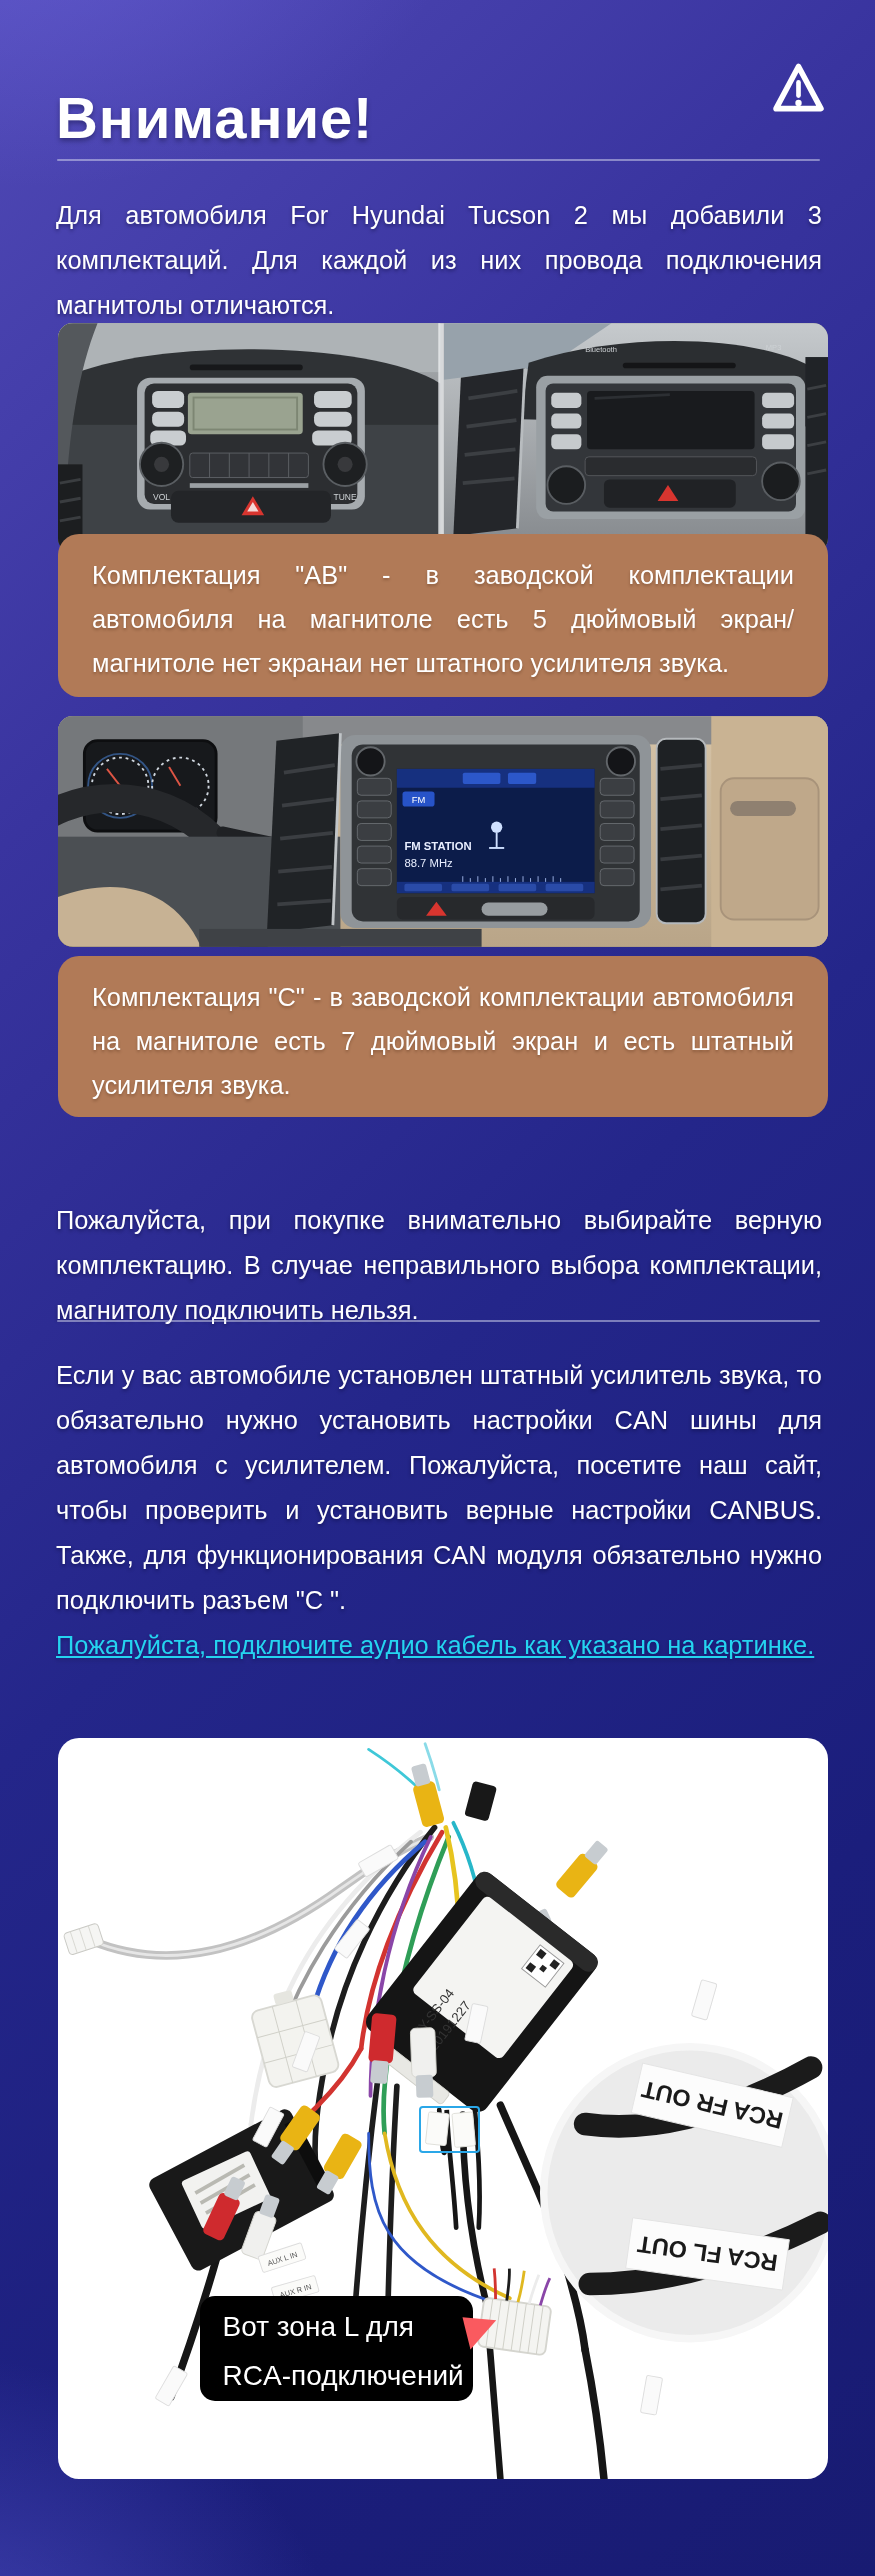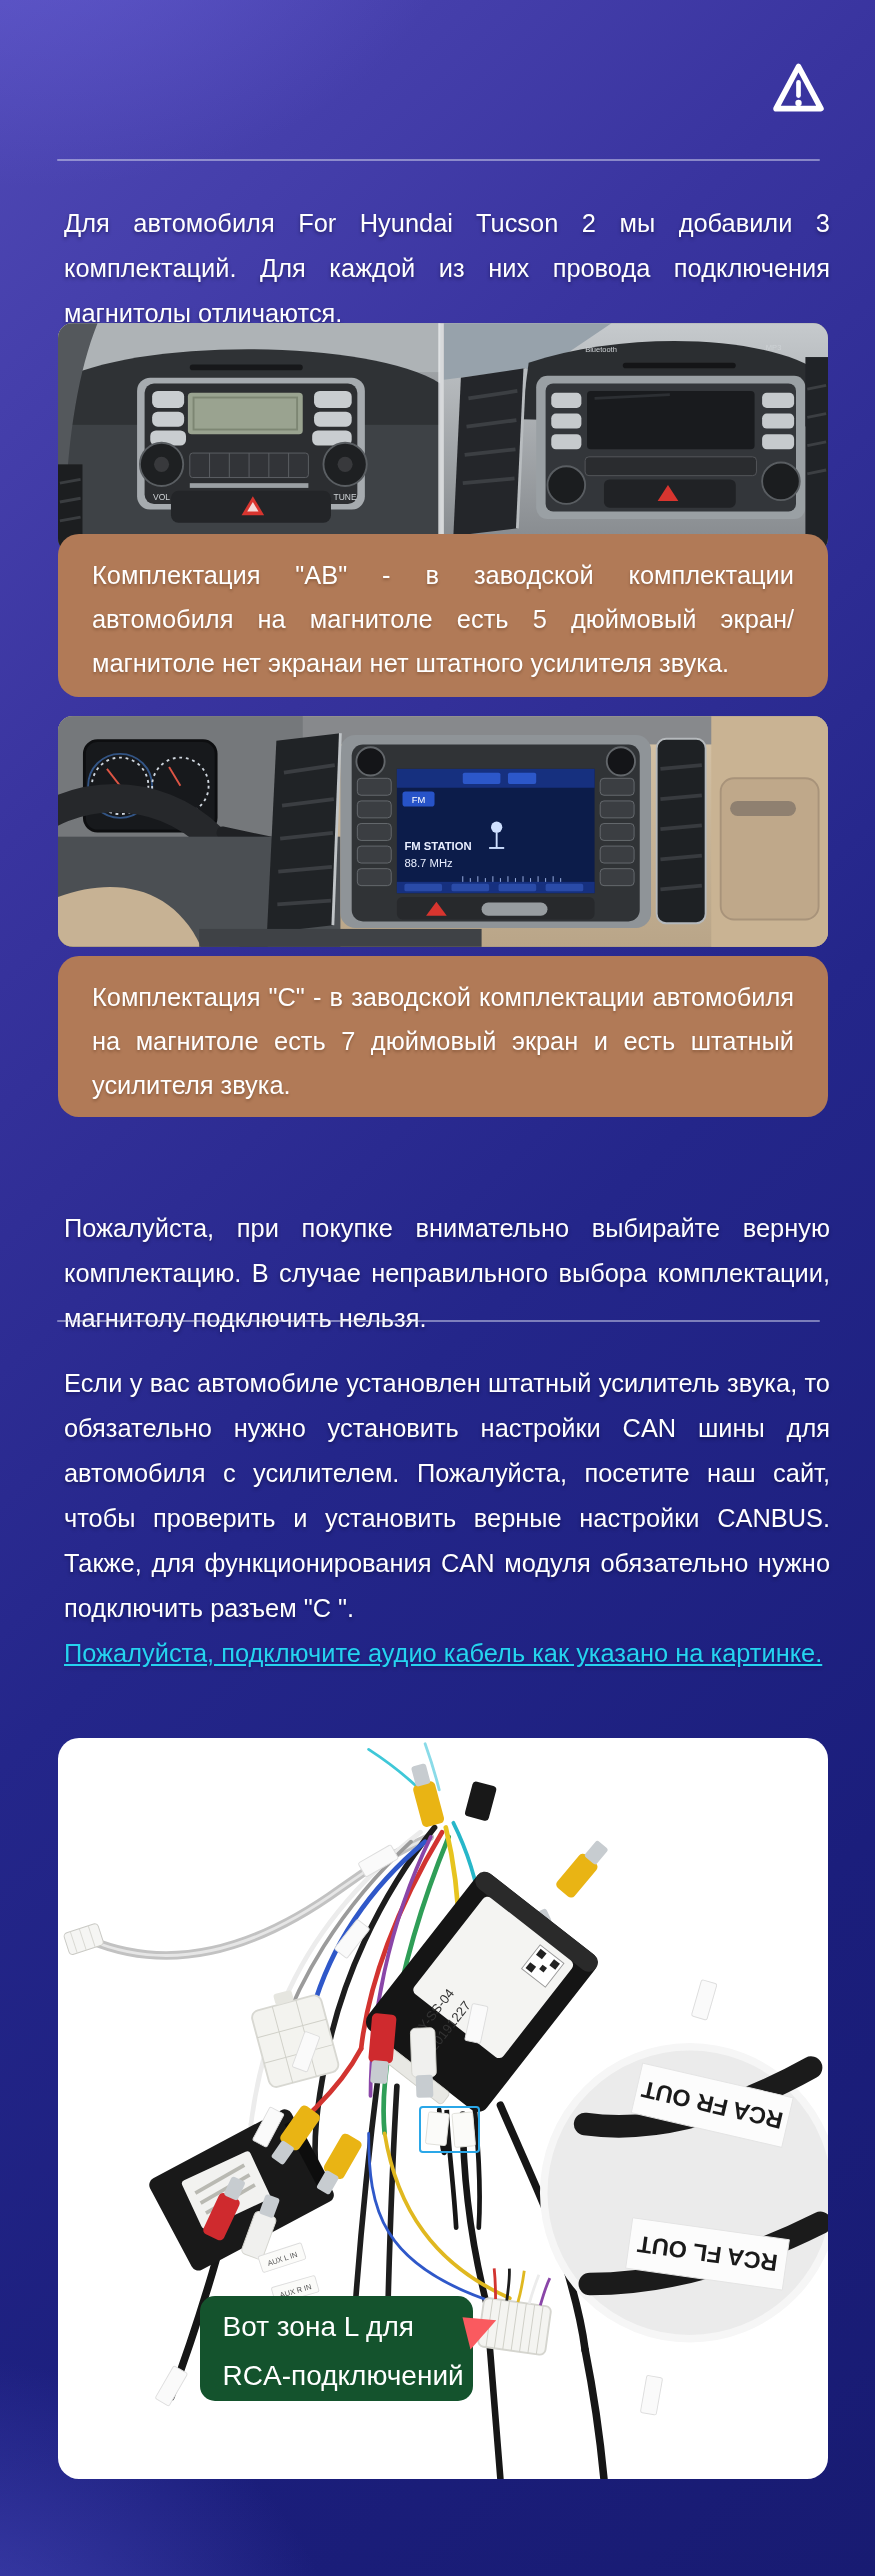--- a/index.html
+++ b/index.html
@@ -42,6 +42,7 @@
 
 <div class="page">
 
+  <h1 class="title">Внимание!</h1>
 
   <svg class="warn-icon" width="53" height="58" viewBox="0 0 56 62">
     <polygon points="28,7 52,52 4,52" fill="none" stroke="#ffffff" stroke-width="6" stroke-linejoin="round"></polygon>

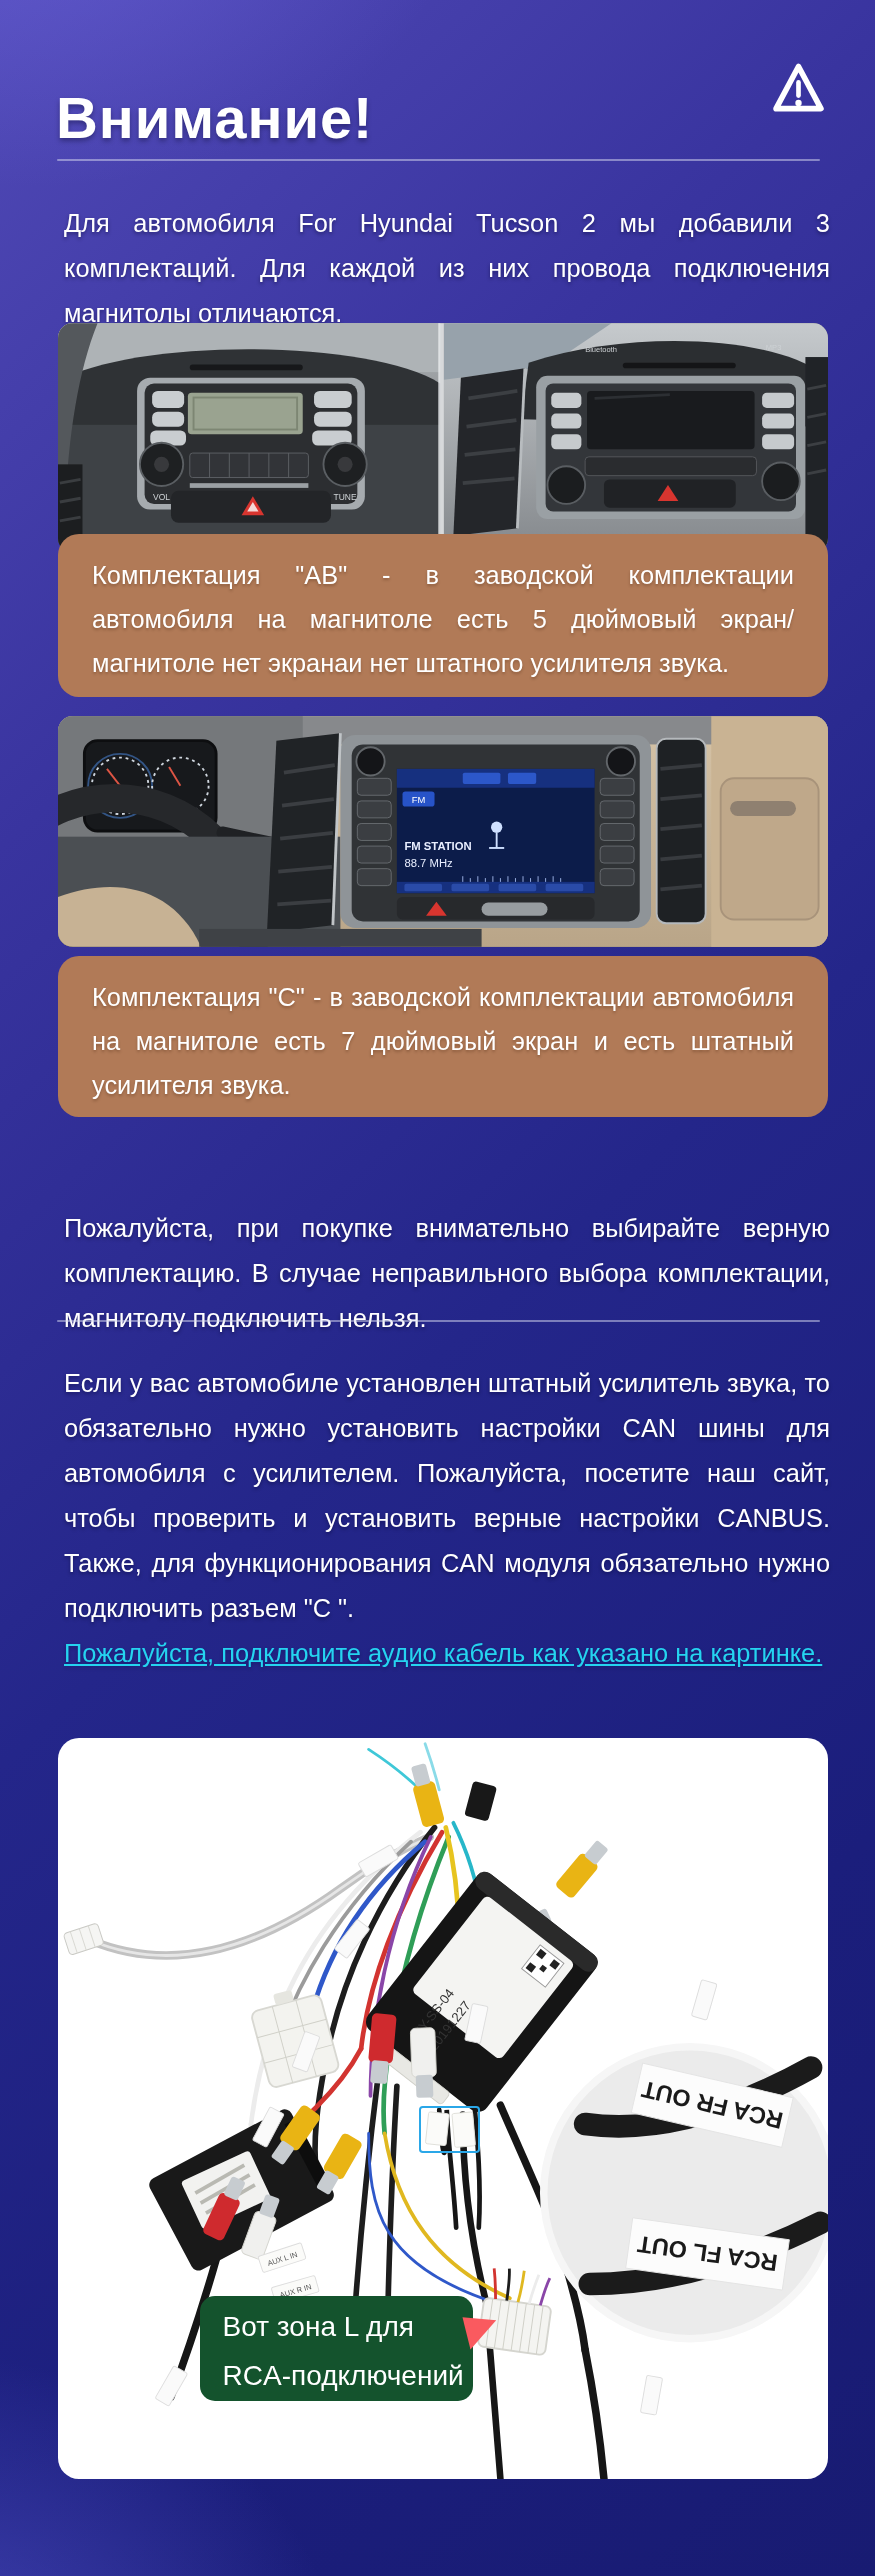--- a/index.html
+++ b/index.html
@@ -14,7 +14,7 @@
   .warn-icon{position:absolute;left:772px;top:60px;}
   .divider{position:absolute;left:57px;width:763px;height:1.9px;background:rgba(215,218,240,.5);border-radius:0.9px;}
   .d1{top:159px}.d2{top:1320px}
-  .para{position:absolute;left:56px;width:766px;margin:8px;color:#fff;font-size:25.4px;line-height:45px;
+  .para{position:absolute;left:56px;width:766px;margin:0;color:#fff;font-size:25.4px;line-height:45px;
     text-align:justify;text-shadow:0 1.9px 3.8px rgba(5,5,40,.45);}
   .intro{top:193px}
   .p2{top:1198px}

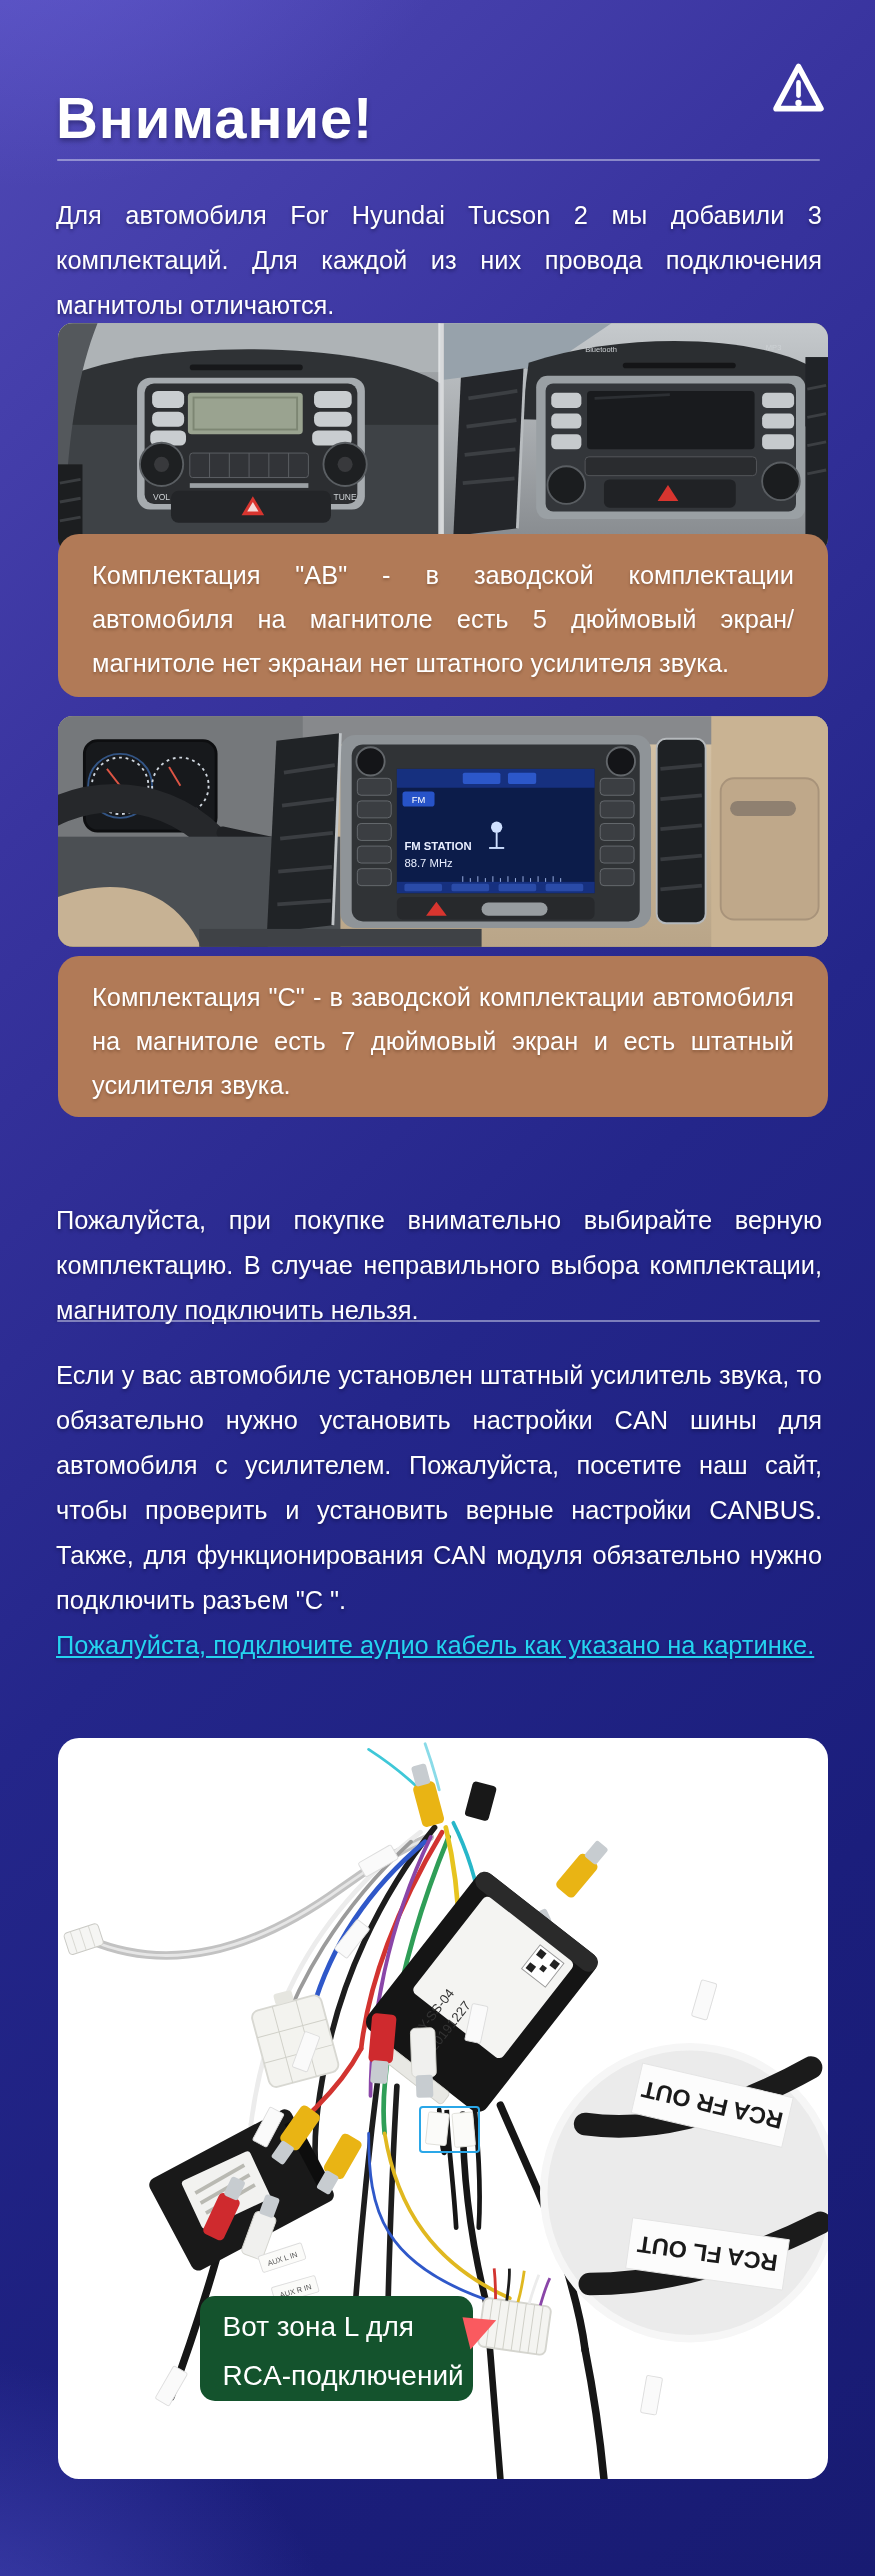--- a/index.html
+++ b/index.html
@@ -31,7 +31,7 @@
   .cap2{top:956px;height:161px}
   .card{position:absolute;left:58px;top:1738px;width:770px;height:741px;background:#fff;border-radius:21px;overflow:hidden;}
   .blue-rect{position:absolute;left:361px;top:368px;width:57px;height:43px;border:2.8px solid #2aa7e8;border-radius:3.8px;}
-  .bubble{position:absolute;left:142px;top:558px;width:273px;height:105px;background:#14532d;border-radius:15px;
+  .bubble{position:absolute;left:142px;top:558px;width:273px;height:105px;background:#000000;border-radius:15px;
     color:#fff;font-size:28px;line-height:49px;padding:5.7px 0 0 22.6px;box-sizing:border-box;}
   .bubble:after{content:"";position:absolute;right:-24.5px;top:17px;width:0;height:0;
     border-left:32px solid #fa5a5f;border-top:11.3px solid transparent;border-bottom:22.6px solid transparent;

